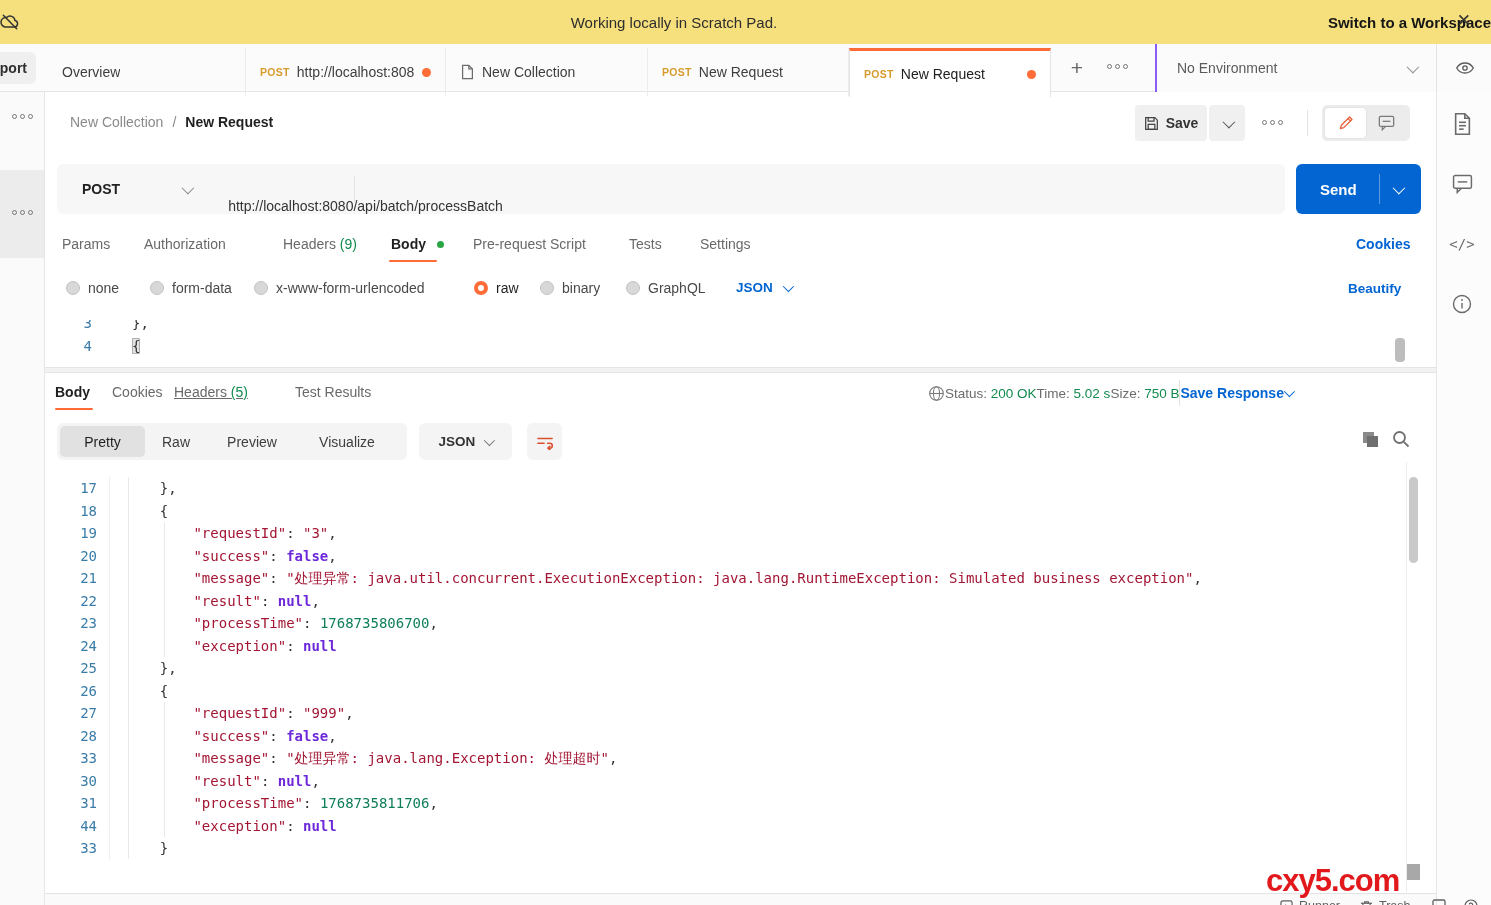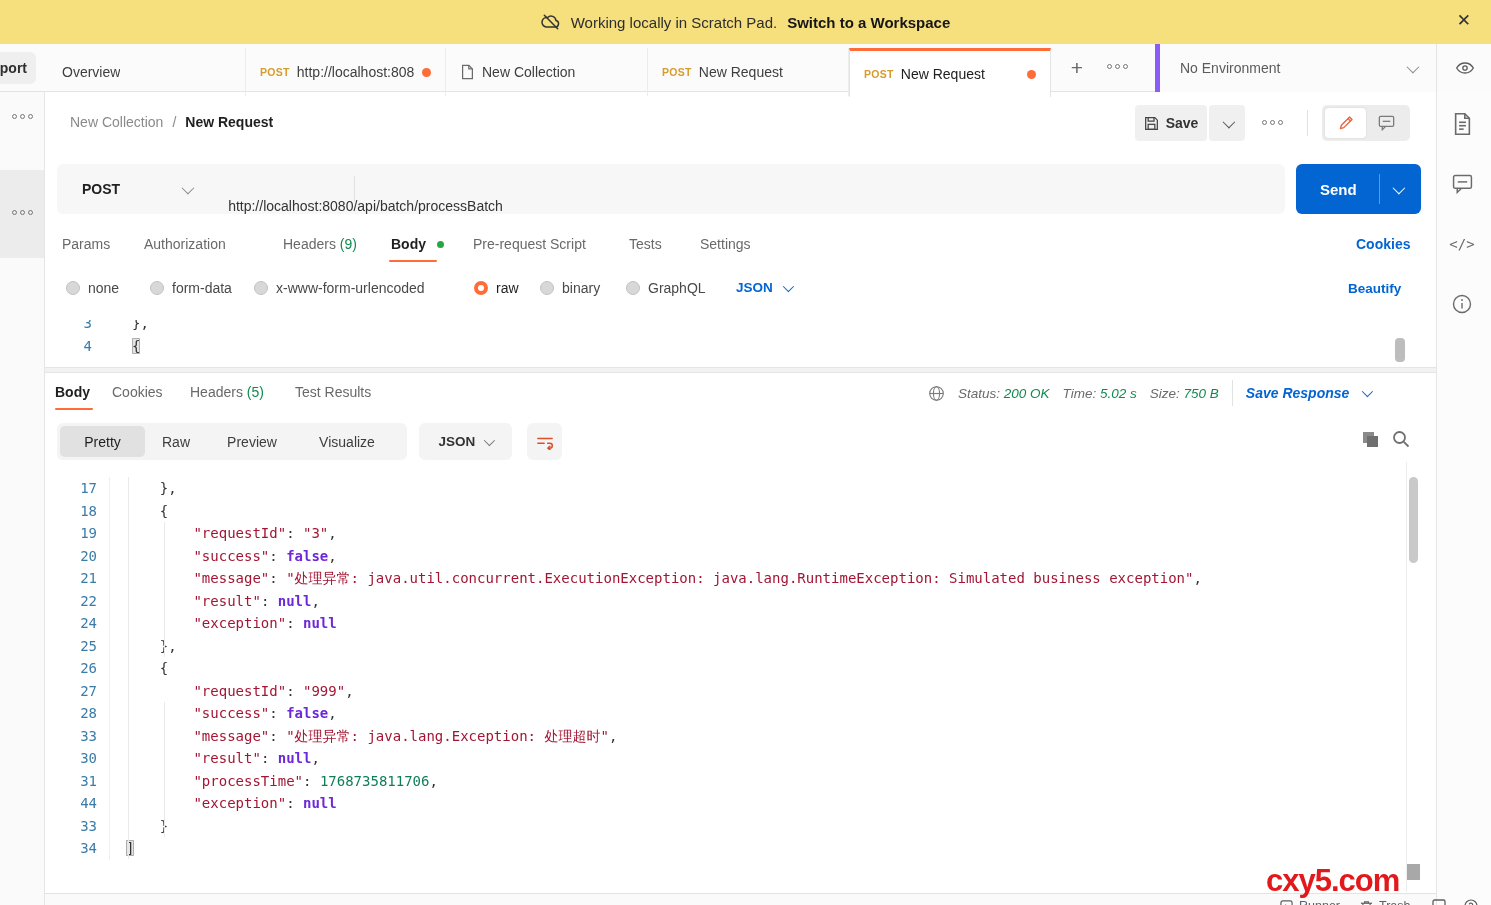--- a/index.html
+++ b/index.html
@@ -9,7 +9,7 @@
 
   
   .banner{left:0;top:0;width:1491px;height:44px;background:#F6DF7D;display:flex;
-          align-items:center;justify-content:center;gap:10px;font-size:15px;color:#2d2d2d;}
+          align-items:center;justify-content:space-between;gap:10px;font-size:15px;color:#2d2d2d;}
   .banner .action{font-weight:700;color:#161616;cursor:pointer;}
   .banner-close{position:absolute;right:20px;top:10px;font-size:17px;color:#333;cursor:pointer;line-height:22px;}
 

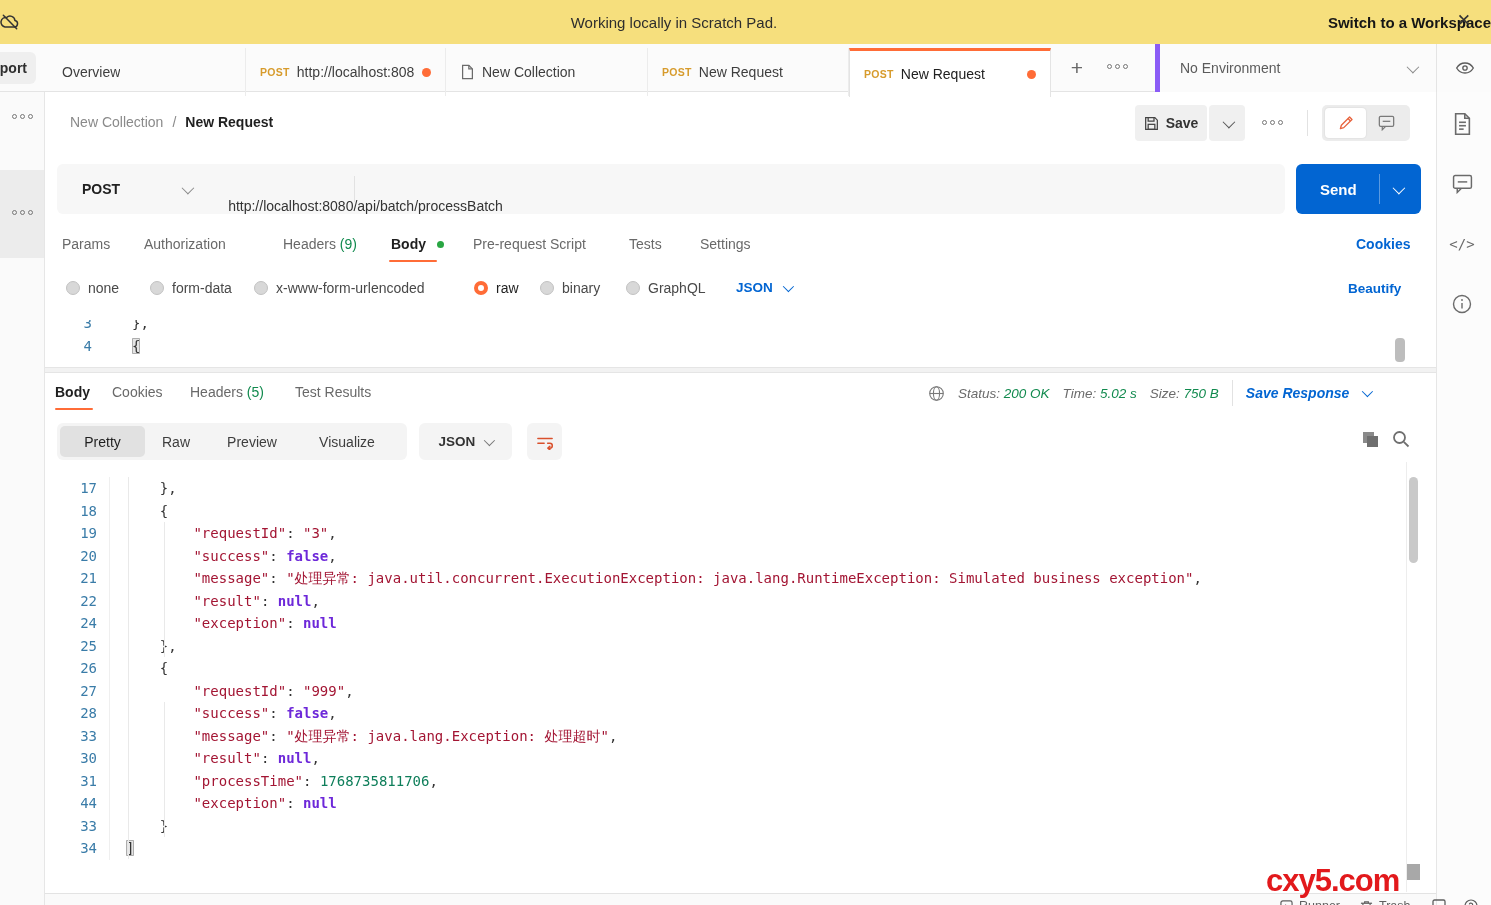--- a/index.html
+++ b/index.html
@@ -29,7 +29,7 @@
            align-items:center;justify-content:center;cursor:pointer;}
   .dots{display:inline-flex;gap:3px;align-items:center;cursor:pointer;}
   .dots i{display:block;width:5px;height:5px;border:1.4px solid #767676;border-radius:50%;box-sizing:border-box;}
-  .env{left:1155px;top:44px;width:281px;height:48px;border-left:5px solid #8b5cf6;background:#FBFBFB;
+  .env{left:1155px;top:44px;width:281px;height:48px;border-left:2px solid #8b5cf6;background:#FBFBFB;
        display:flex;align-items:center;justify-content:space-between;padding:0 20px;box-sizing:border-box;
        font-size:14px;color:#5b5b5b;cursor:pointer;}
   .eyebox{left:1436px;top:44px;width:55px;height:48px;border-left:1px solid #E4E4E4;background:#FBFBFB;

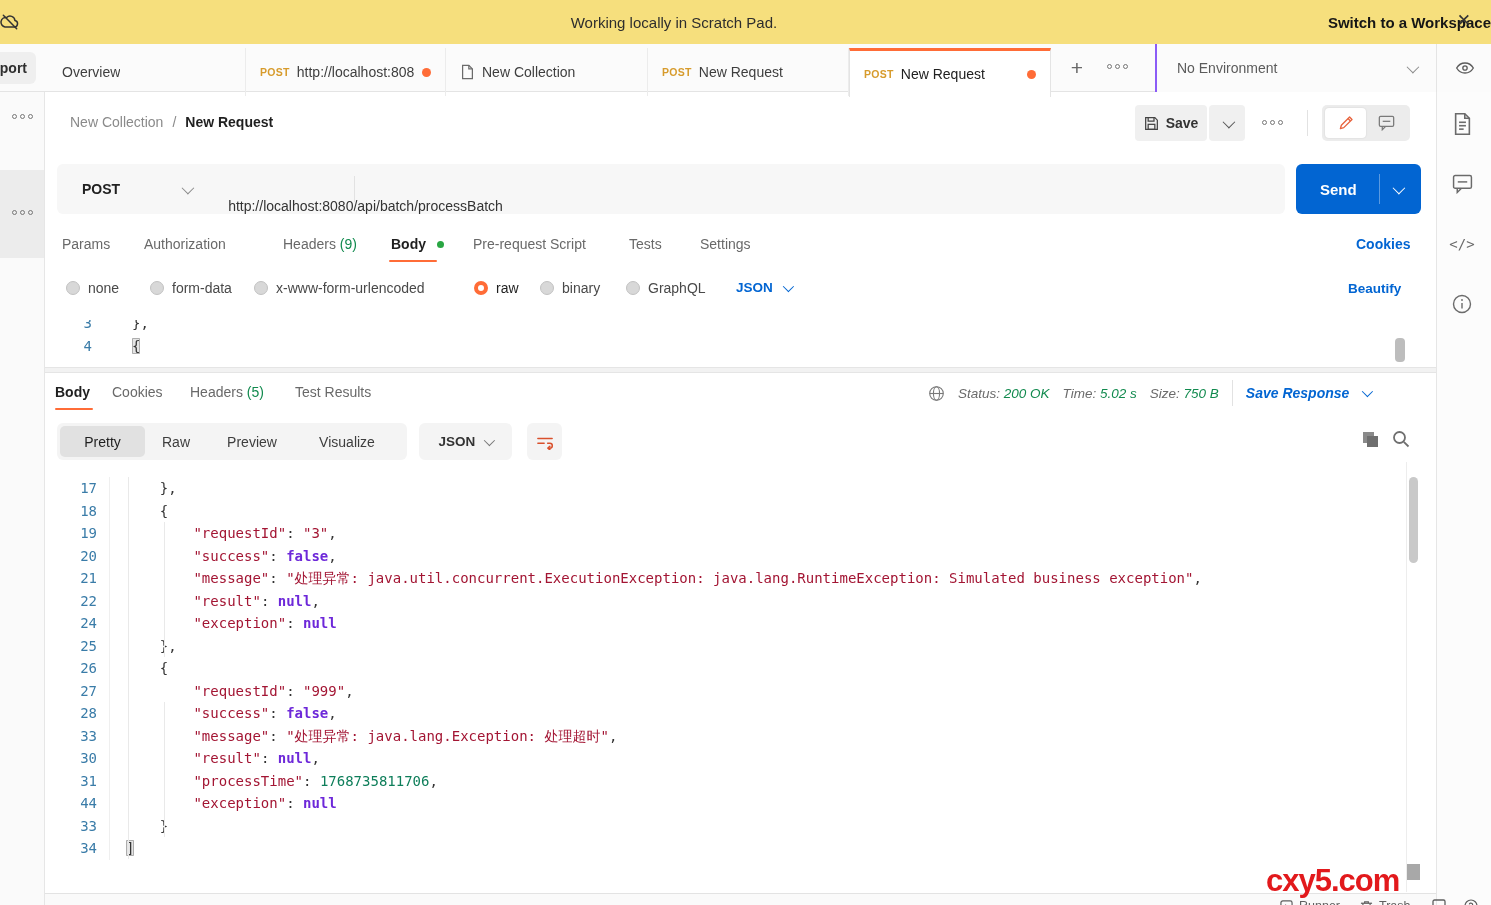--- a/index.html
+++ b/index.html
@@ -348,7 +348,7 @@
   <span class="rtab on" style="left:55px;top:384px;">Body</span>
   <div class="underline" style="left:55px;top:408px;width:38px;"></div>
   <span class="rtab" style="left:112px;top:384px;">Cookies</span>
-  <span class="rtab" style="left:190px;top:384px;">
+  <span class="rtab" style="left:174px;top:384px;text-decoration:underline;">
     <span>Headers</span>
     <span class="count-green">(5)</span>
   </span>

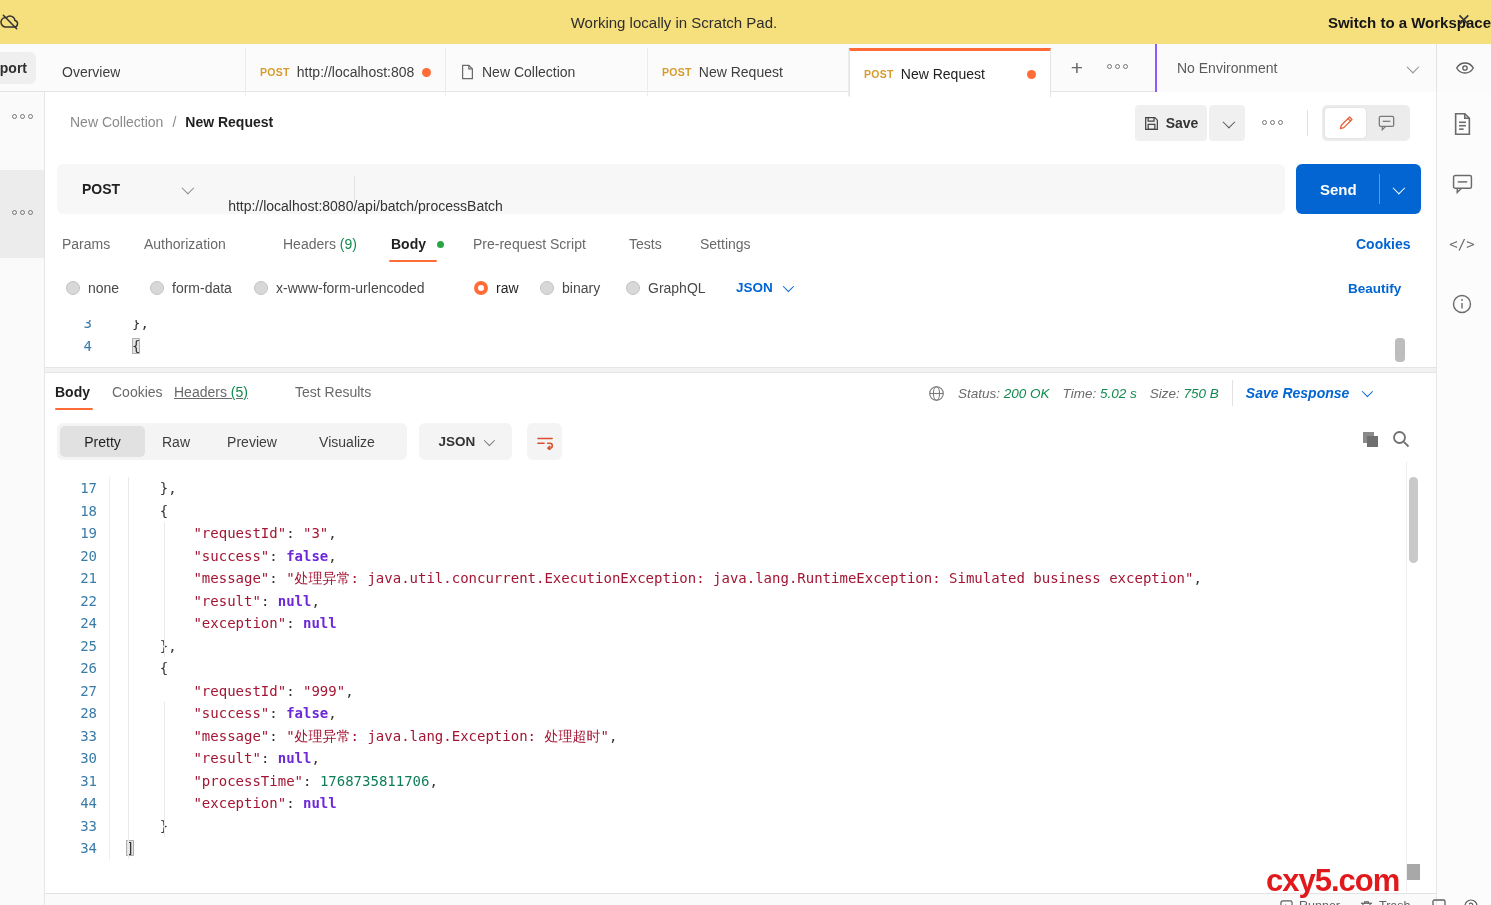--- a/index.html
+++ b/index.html
@@ -97,7 +97,7 @@
   .sect-band{left:45px;top:367px;width:1391px;height:6px;background:#F2F2F2;border-top:1px solid #E5E5E5;border-bottom:1px solid #E5E5E5;box-sizing:border-box;}
 
   
-  .resp-meta{left:928px;top:372px;height:42px;display:flex;align-items:center;gap:13px;font-size:13.5px;color:#6b6b6b;font-style:italic;}
+  .resp-meta{left:928px;top:372px;height:42px;display:flex;align-items:center;font-size:13.5px;color:#6b6b6b;}
   .resp-meta .val{color:#118A4E;}
   .resp-meta .save{font-size:14px;}
 

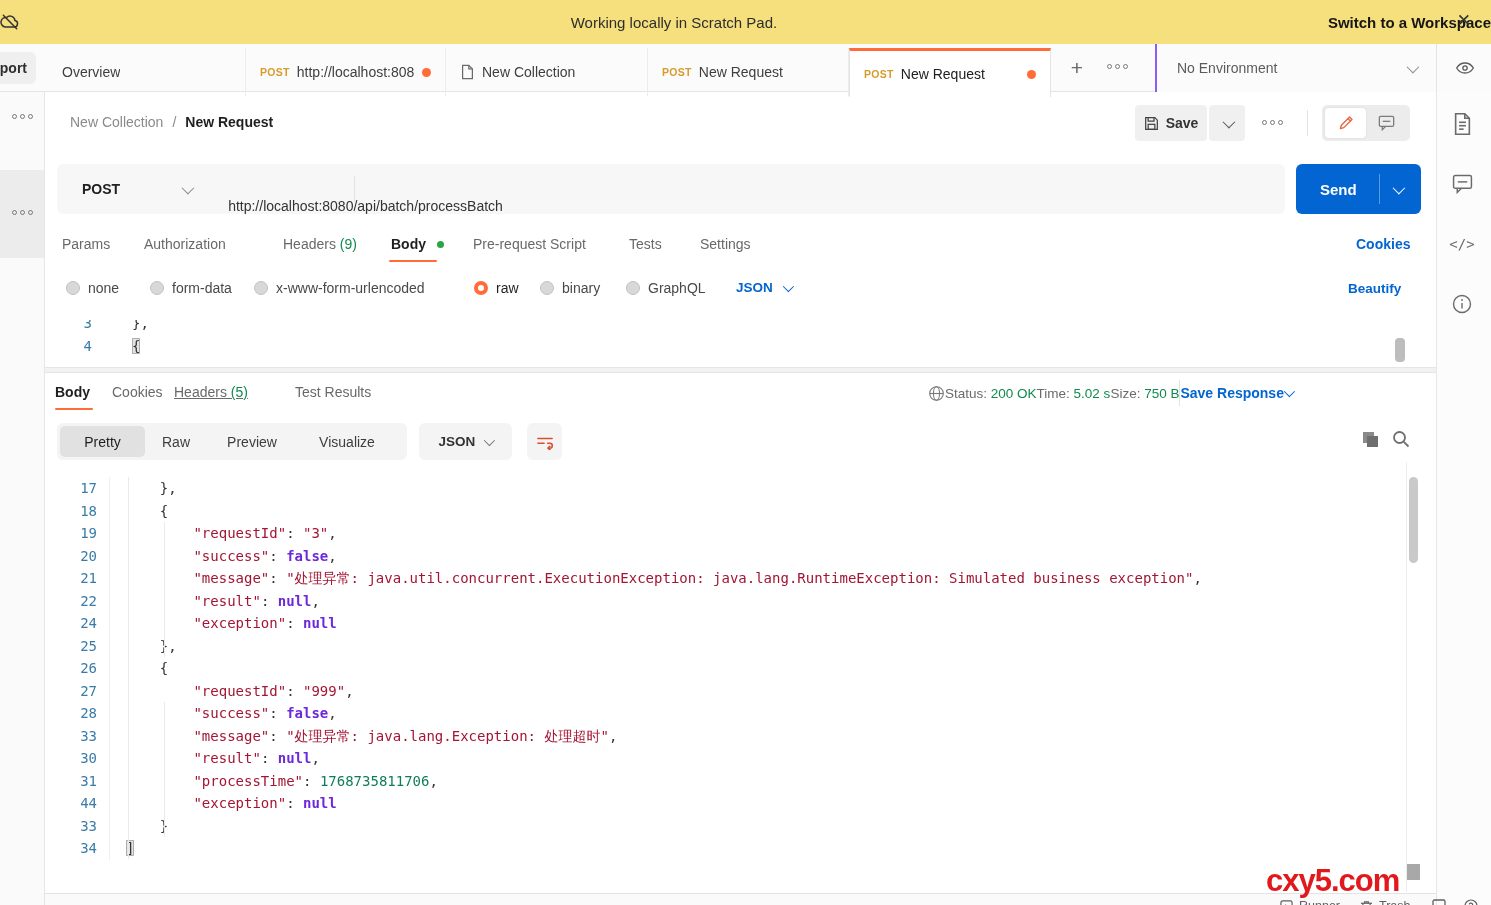--- a/index.html
+++ b/index.html
@@ -432,6 +432,10 @@
         <span class="code"><span class="tk-p">        </span><span class="tk-k">"result"</span><span class="tk-p">: </span><span class="tk-w">null</span><span class="tk-p">,</span></span>
       </div>
       <div class="code-row">
+        <span class="ln">23</span>
+        <span class="code"><span class="tk-p">        </span><span class="tk-k">"processTime"</span><span class="tk-p">: </span><span class="tk-d">1768735806700</span><span class="tk-p">,</span></span>
+      </div>
+      <div class="code-row">
         <span class="ln">24</span>
         <span class="code"><span class="tk-p">        </span><span class="tk-k">"exception"</span><span class="tk-p">: </span><span class="tk-w">null</span></span>
       </div>

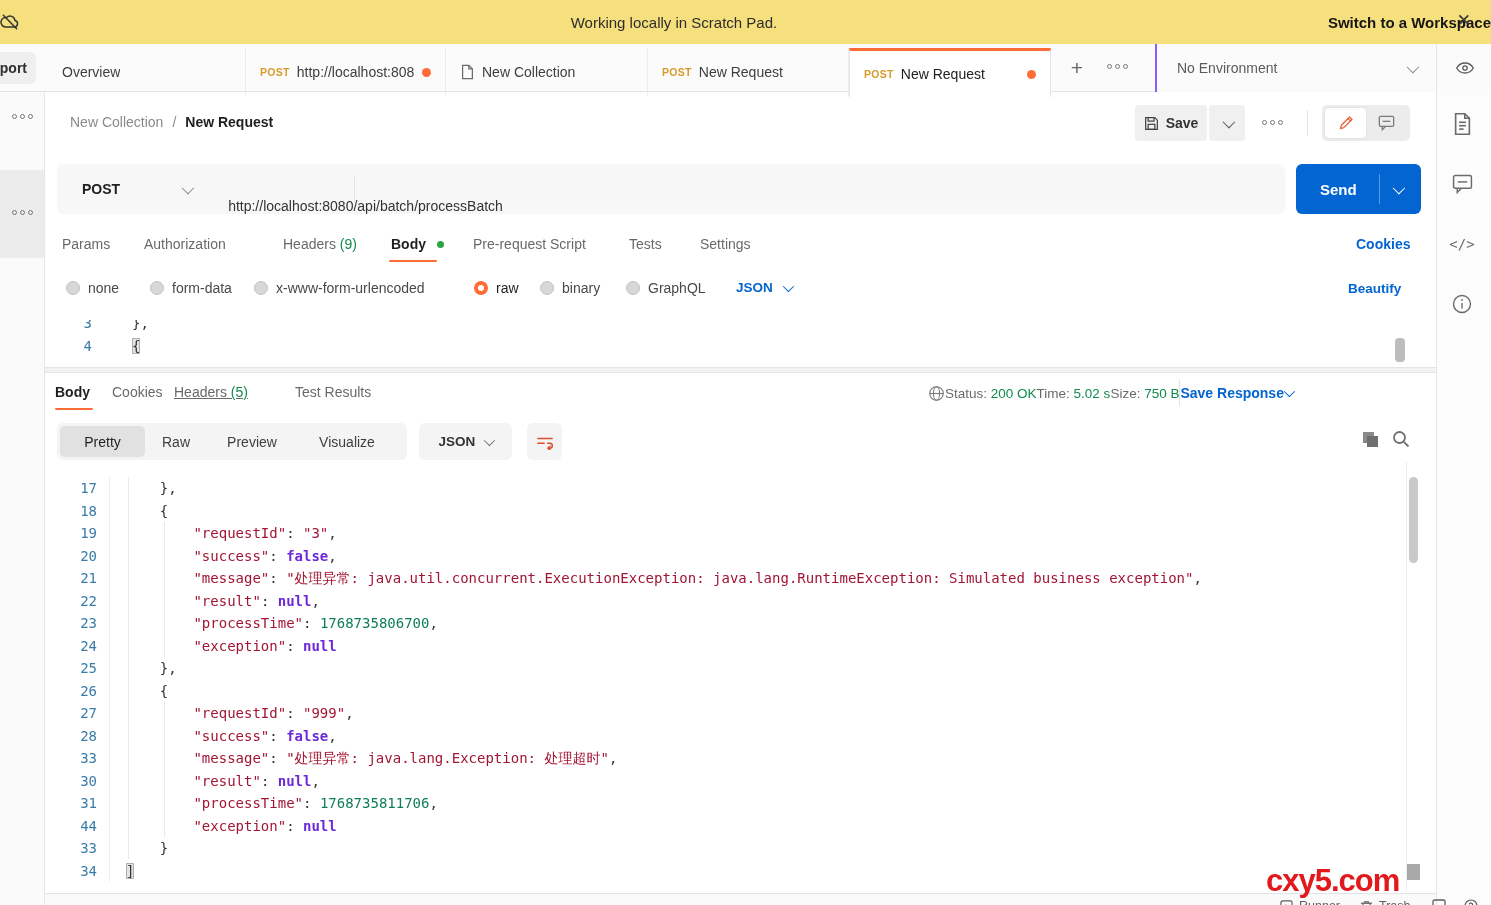--- a/index.html
+++ b/index.html
@@ -475,10 +475,6 @@
         <span class="ln">33</span>
         <span class="code"><span class="tk-p">    }</span></span>
       </div>
-      <div class="code-row">
-        <span class="ln">34</span>
-        <span class="code"><span class="tk-b">]</span></span>
-      </div>
     </div>
   <div class="abs sb-track"></div>
   <div class="abs sb-thumb"></div>

